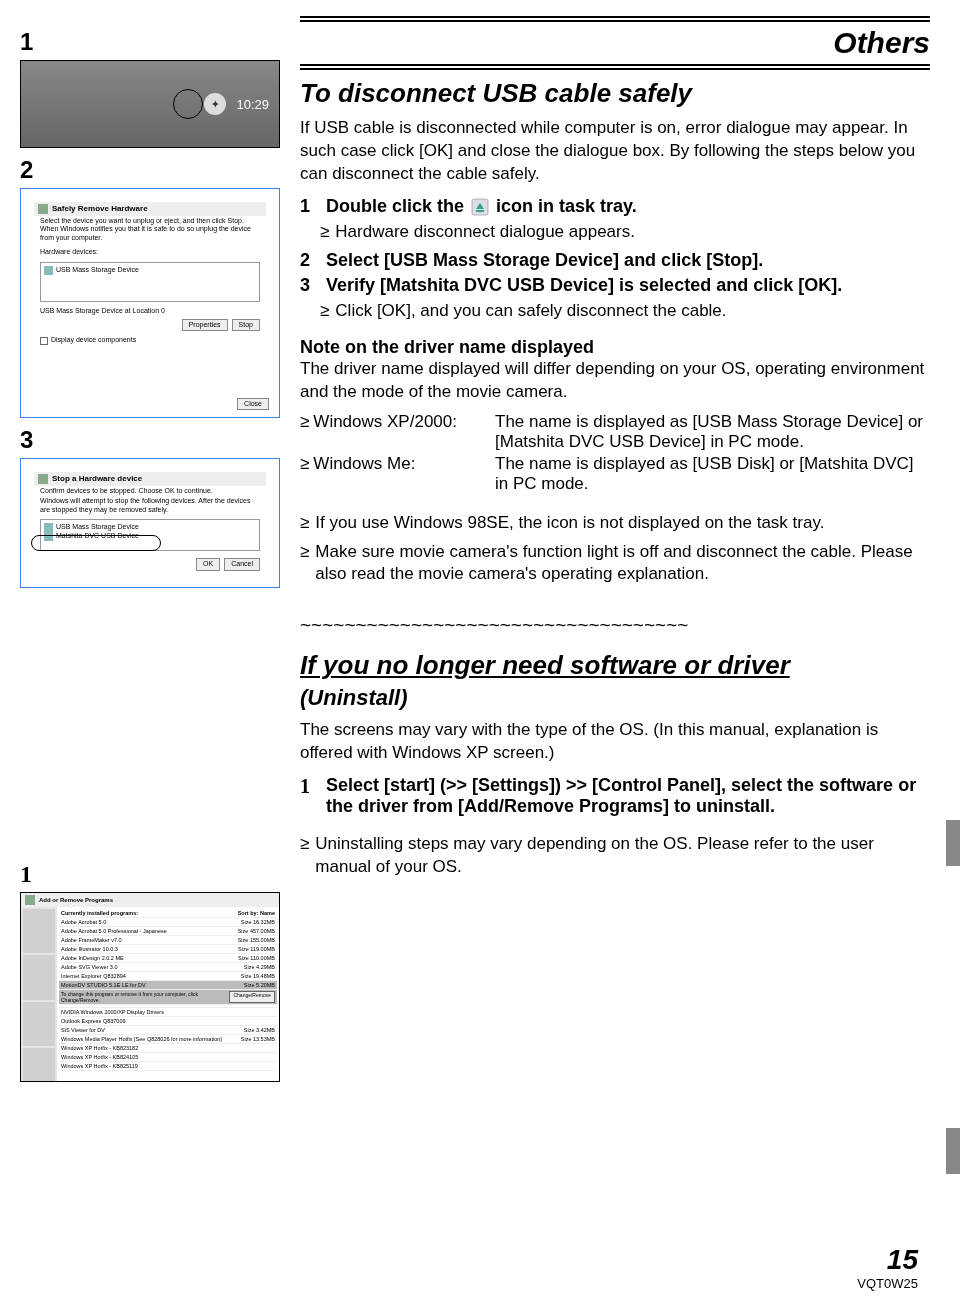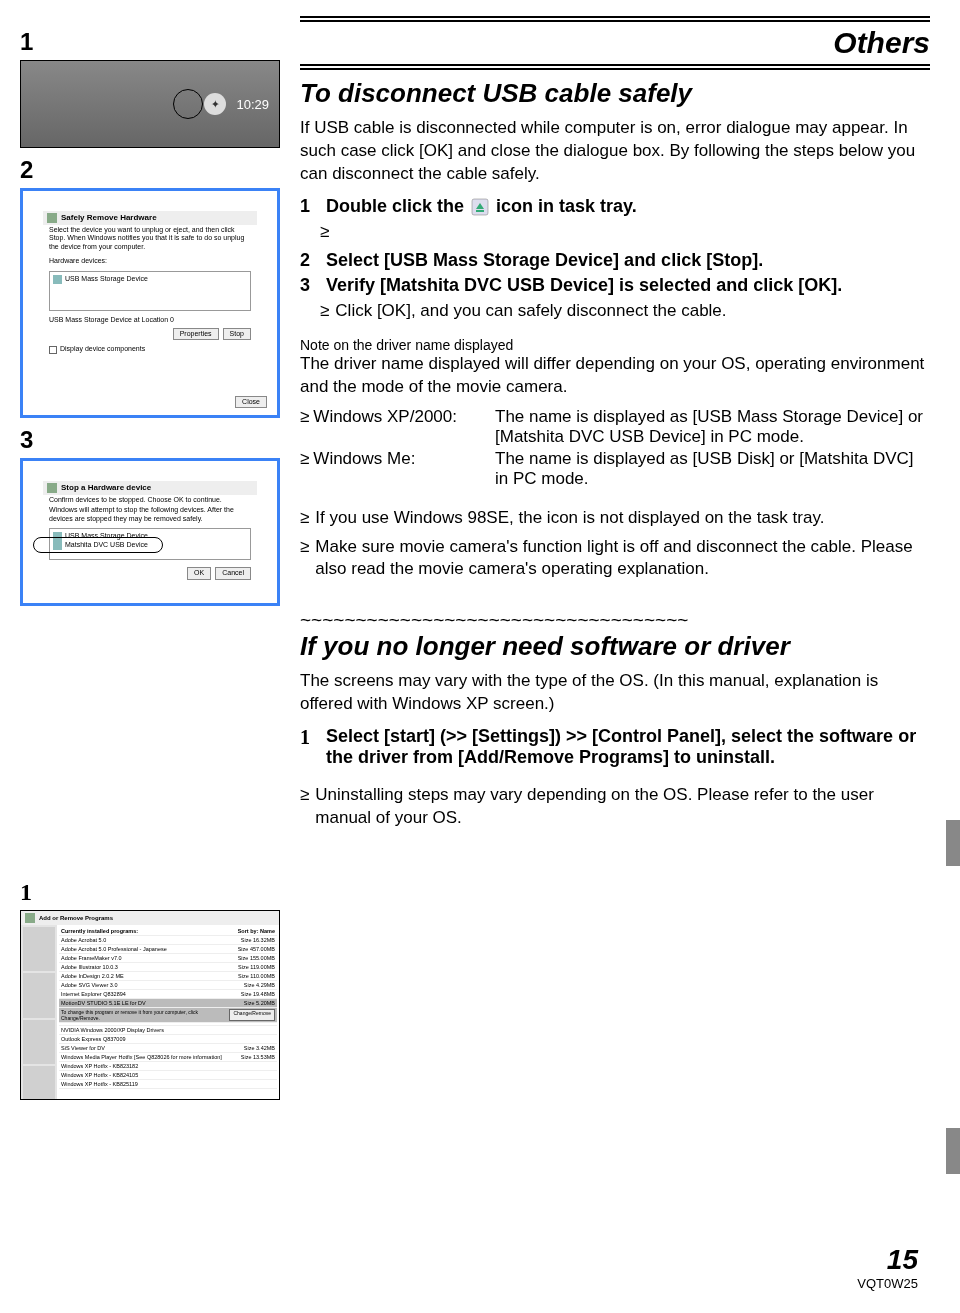--- a/index.html
+++ b/index.html
@@ -52,9 +52,9 @@
     display:flex;align-items:center;justify-content:center;font-size:11px;color:#333;
   }
   .thumb-box2 {
-    border: 3px solid #3b82f6;
+    border: 1px solid #3b82f6;
     background: #fff;
-    padding: 20px;
+    padding: 13px;
     font-size: 7px;
     line-height: 1.2;
   }

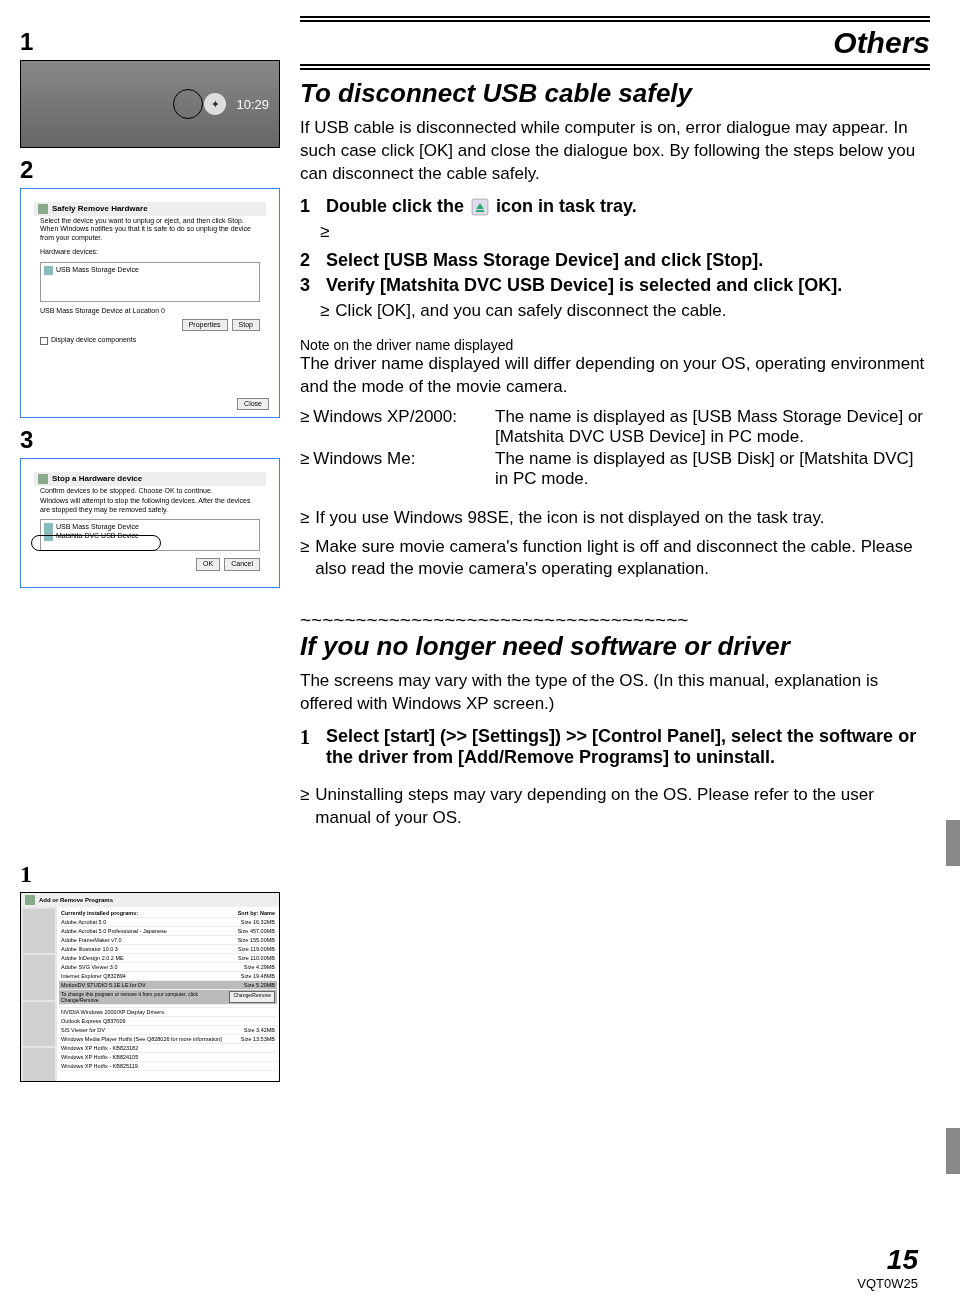--- a/index.html
+++ b/index.html
@@ -362,6 +362,7 @@
     </div>
     <div class="bullet-row">
         <span class="dot">≥</span>
+        <span>Hardware disconnect dialogue appears.</span>
       </div>
 
     <div class="step-row">

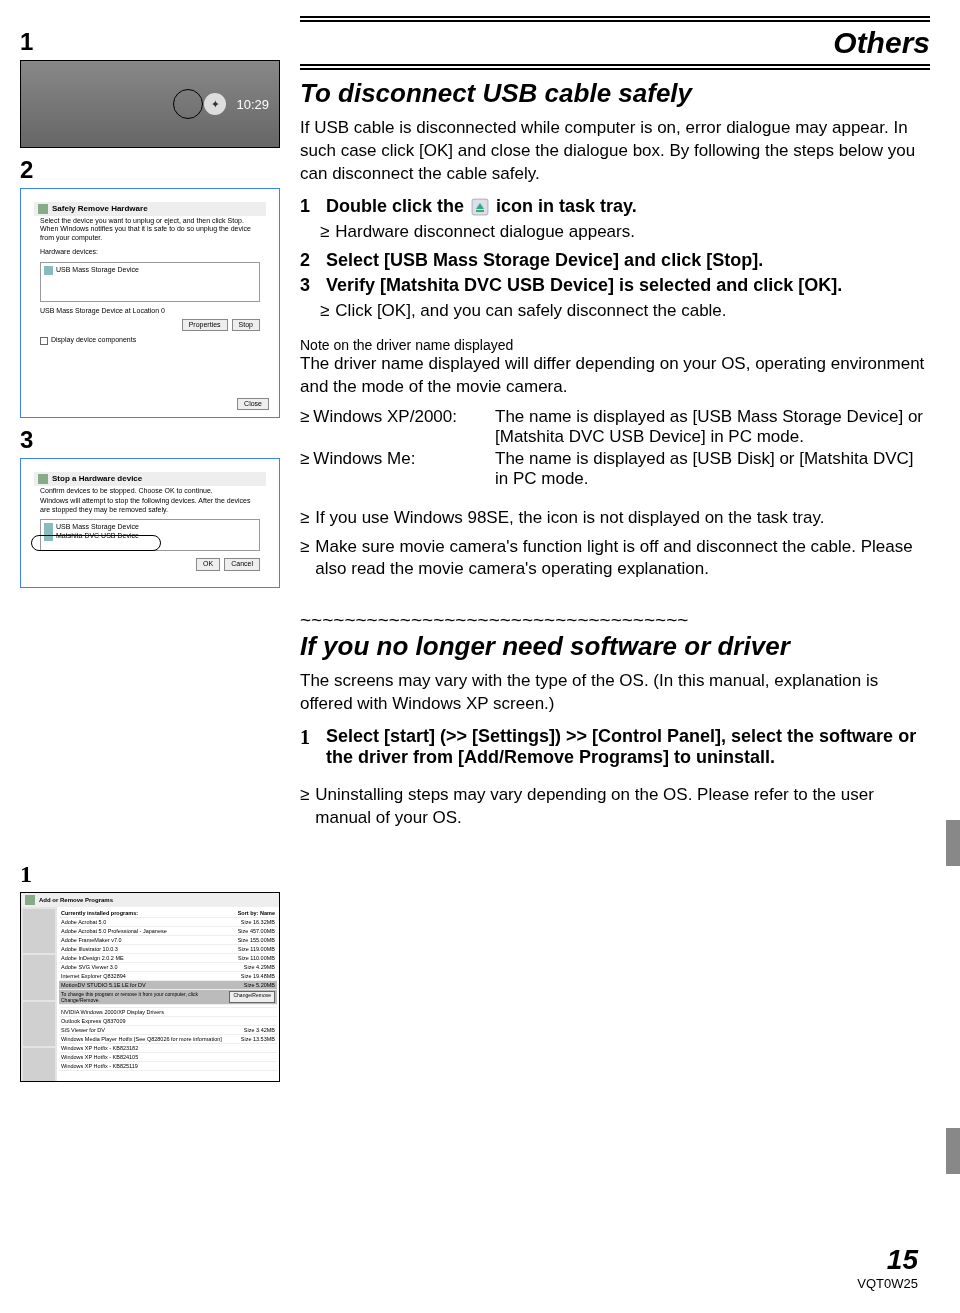--- a/index.html
+++ b/index.html
@@ -131,7 +131,7 @@
   .bullet-row { display:flex; gap:6px; margin: 2px 0 6px 20px; font-size:17px; line-height:1.35;}
   .bullet-row .dot { font-size:17px; }
   .bullet-row-top { display:flex; gap:6px; margin: 2px 0 6px 0; font-size:17px; line-height:1.35;}
-  .note-heading { font-weight:normal; font-size:14px; margin-top:14px; }
+  .note-heading { font-weight:bold; font-size:18px; margin-top:14px; }
   .os-row { display:flex; margin:2px 0; font-size:17px; }
   .os-label { width:195px; }
   .os-label .dot { margin-right:4px;}

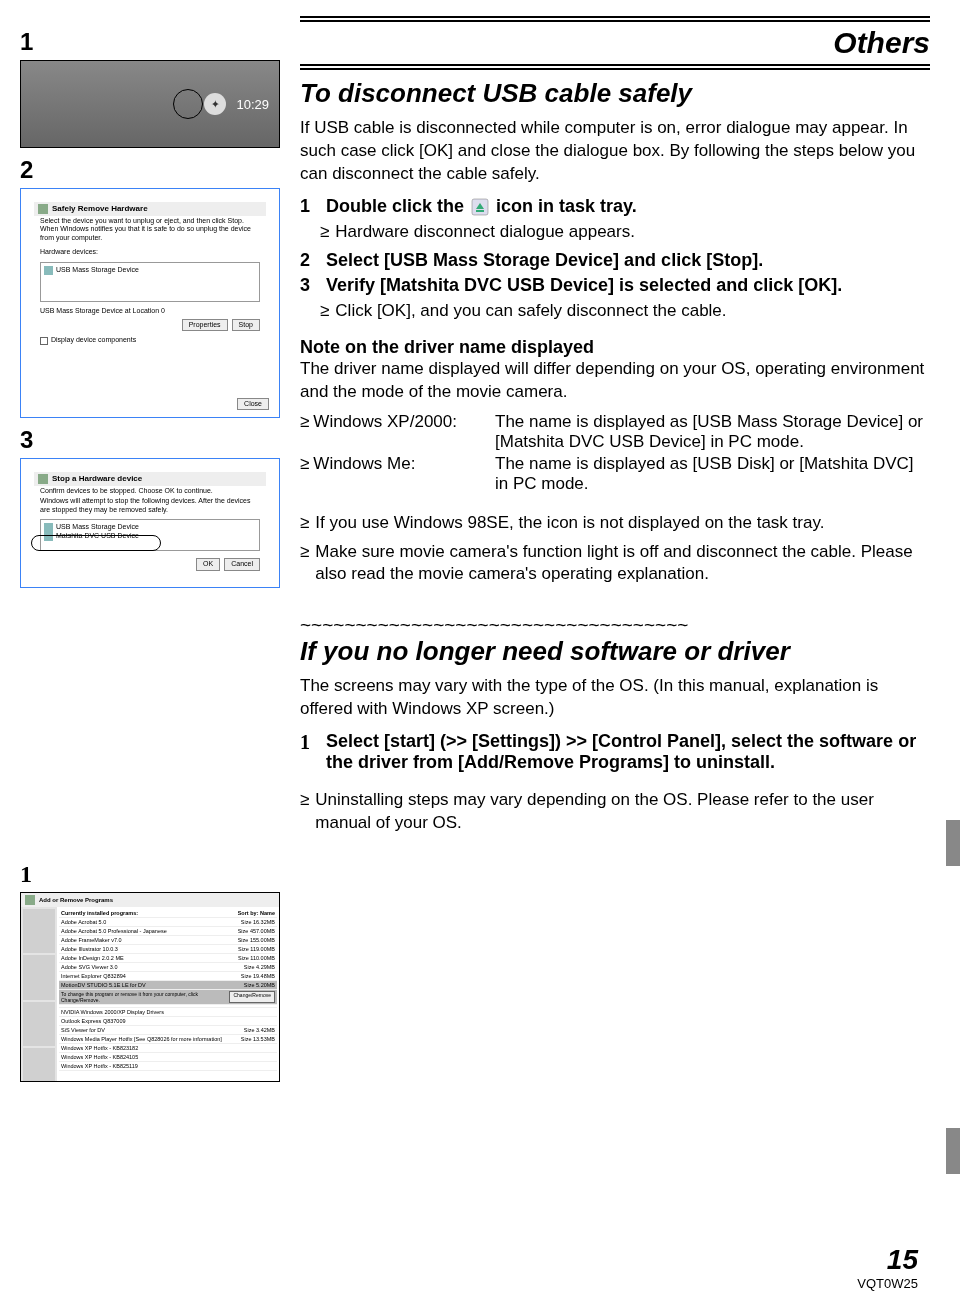--- a/index.html
+++ b/index.html
@@ -402,7 +402,7 @@
       </div>
 
     <div class="wave-divider">~~~~~~~~~~~~~~~~~~~~~~~~~~~~~~~~~~~</div>
-    <div class="subheading" style="margin-top:0;">If you no longer need software or driver</div>
+    <div class="subheading" style="margin-top:14px;text-decoration:underline;">If you no longer need software or driver</div>
     <div class="body-text">The screens may vary with the type of the OS. (In this manual, explanation is offered with Windows XP screen.)</div>
 
     <div class="step-row">

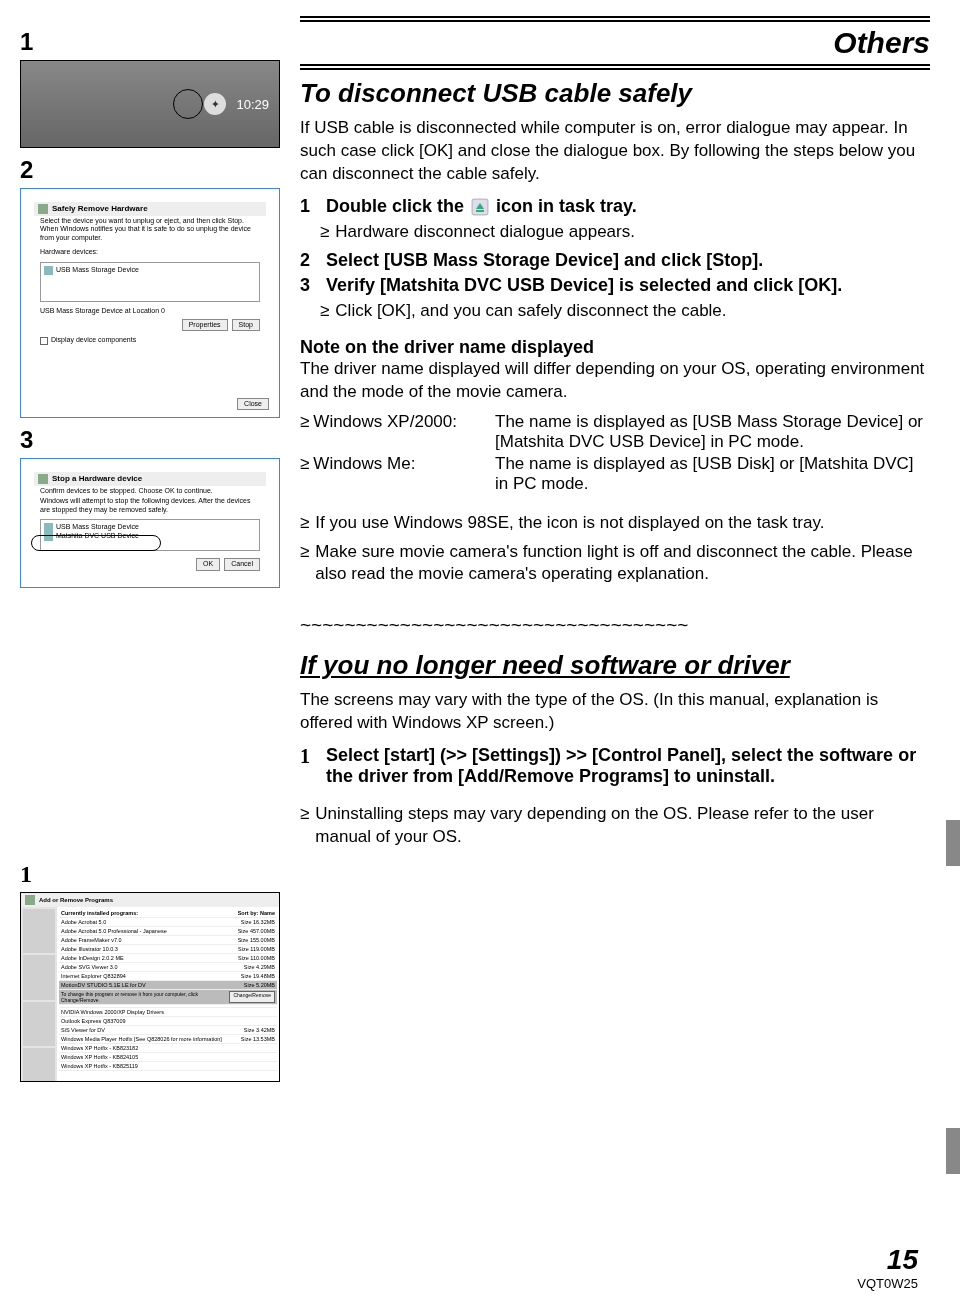--- a/index.html
+++ b/index.html
@@ -403,6 +403,7 @@
 
     <div class="wave-divider">~~~~~~~~~~~~~~~~~~~~~~~~~~~~~~~~~~~</div>
     <div class="subheading" style="margin-top:14px;text-decoration:underline;">If you no longer need software or driver</div>
+    <div class="uninstall-sub">(Uninstall)</div>
     <div class="body-text">The screens may vary with the type of the OS. (In this manual, explanation is offered with Windows XP screen.)</div>
 
     <div class="step-row">

